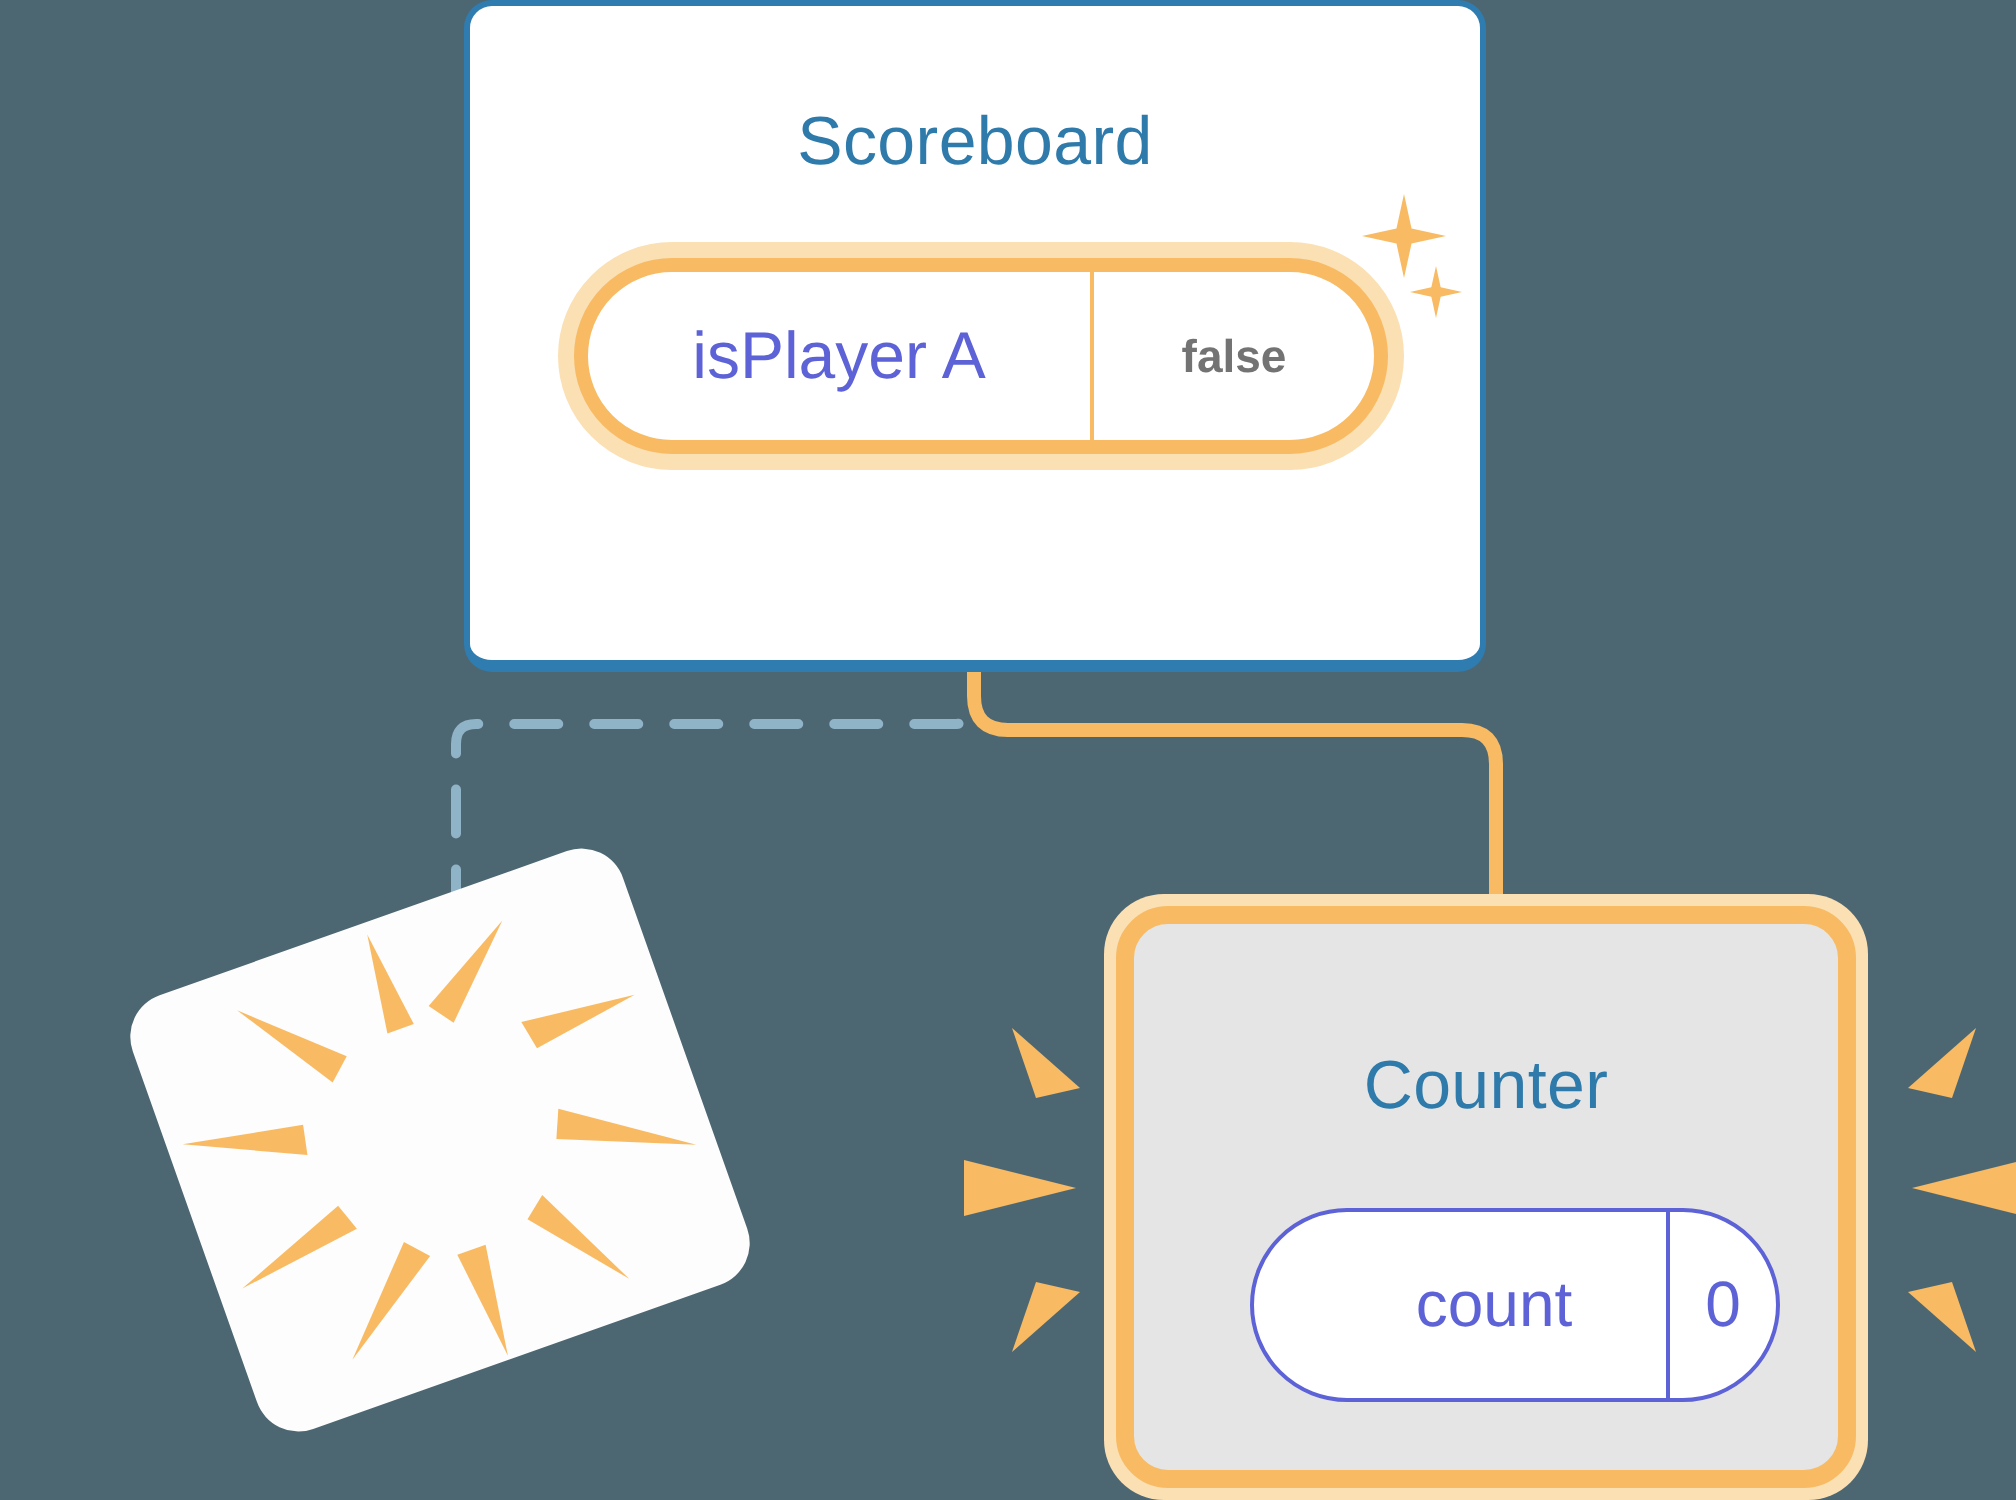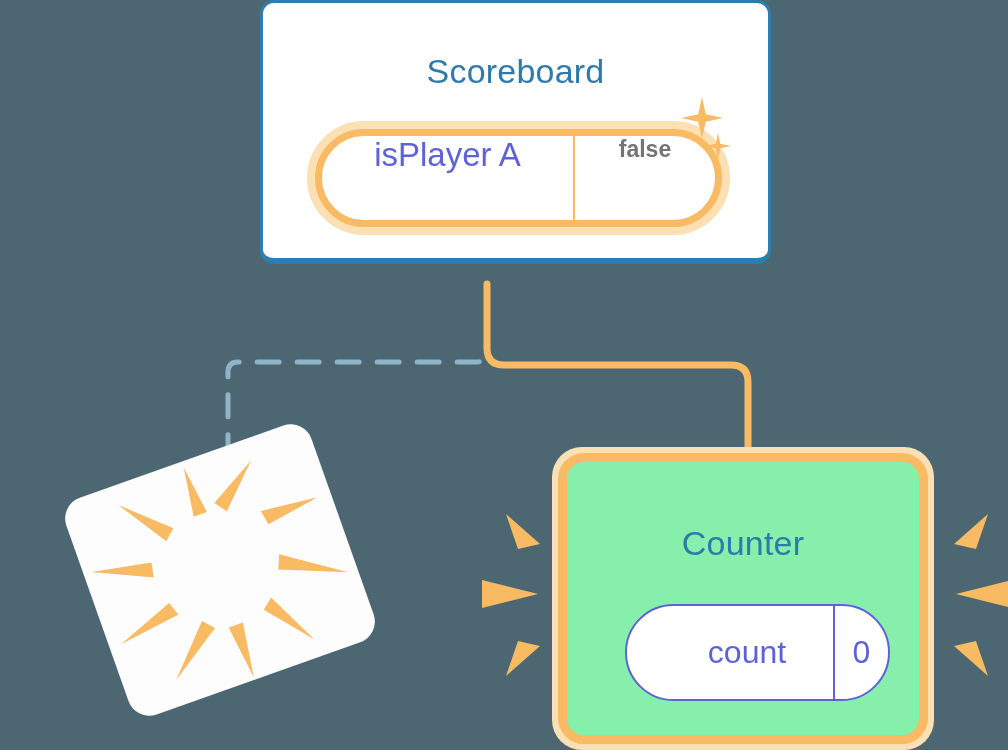--- a/index.html
+++ b/index.html
@@ -33,14 +33,13 @@
     left: 232px;
     top: 0px;
     width: 511px;
-    height: 264px;
+    height: 336px;
     background: #ffffff;
     border: 3px solid #2f7cb0;
     border-bottom-width: 6px;
     border-radius: 14px;
     box-sizing: border-box;
     z-index: 4;
-    margin-left: 28px;
   }
   .card-title {
     position: absolute;

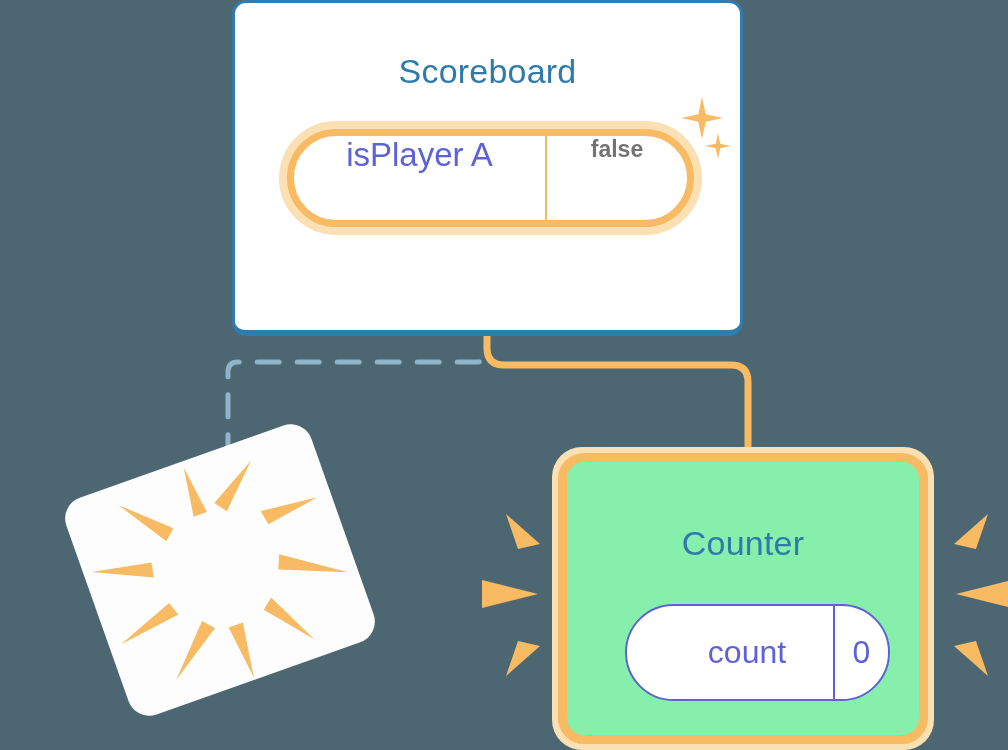--- a/index.html
+++ b/index.html
@@ -77,6 +77,7 @@
     box-sizing: border-box;
     background: #ffffff;
     display: flex;
+    align-items: center;
   }
   .pill-hl .pill-key {
     flex: 0 0 251px;

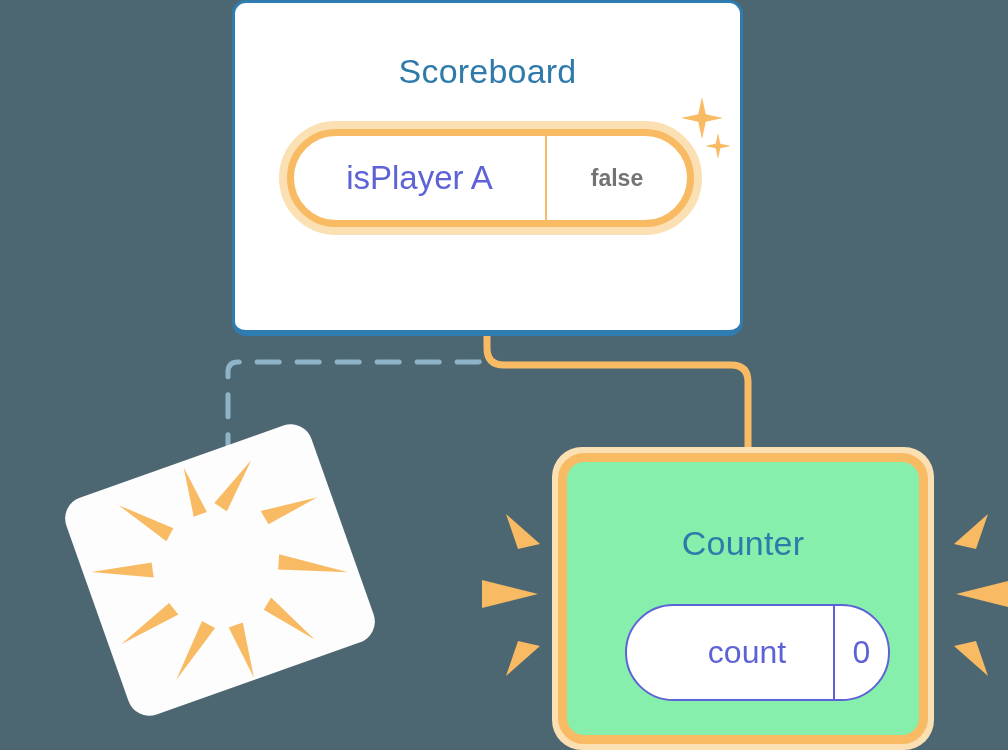--- a/index.html
+++ b/index.html
@@ -137,7 +137,7 @@
     position: absolute;
     left: 6px; top: 6px;
     width: 370px; height: 291px;
-    background: #86efac;
+    background: #e5e5e5;
     border: 9px solid #f8bb64;
     border-radius: 26px;
     box-sizing: border-box;

